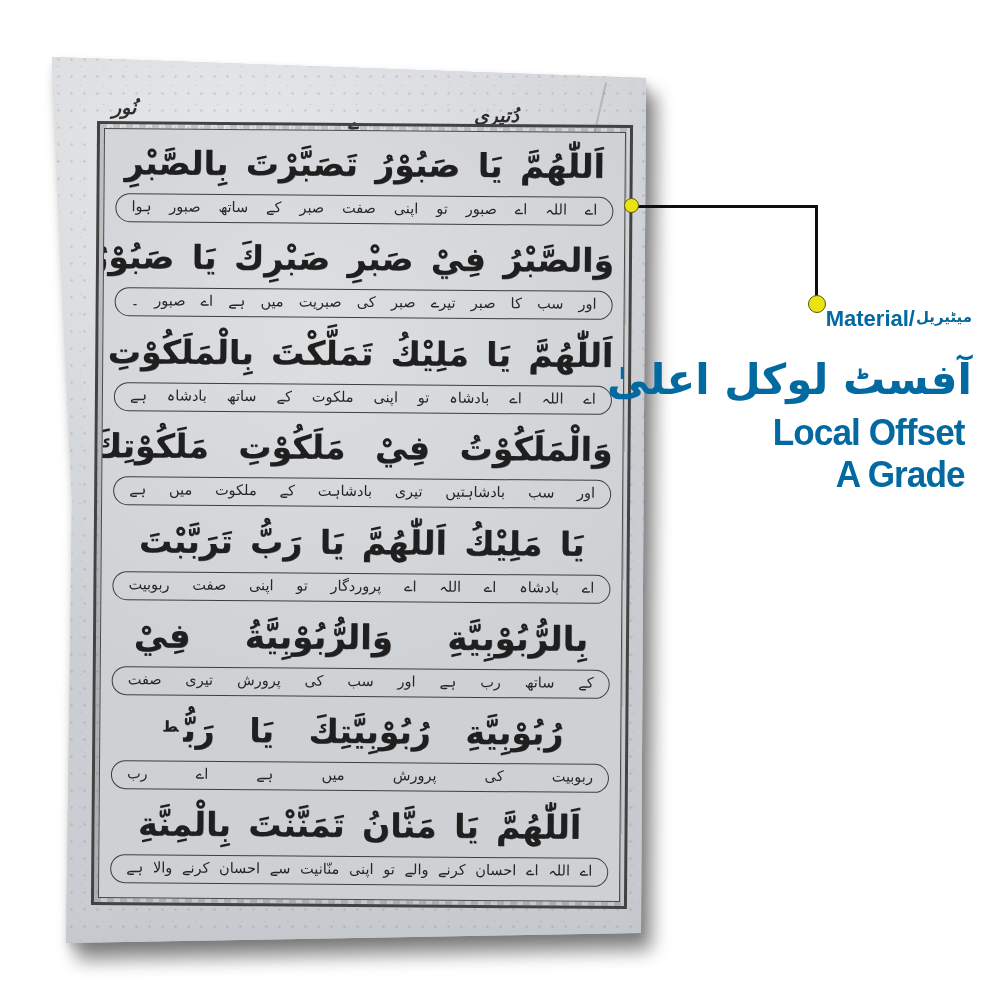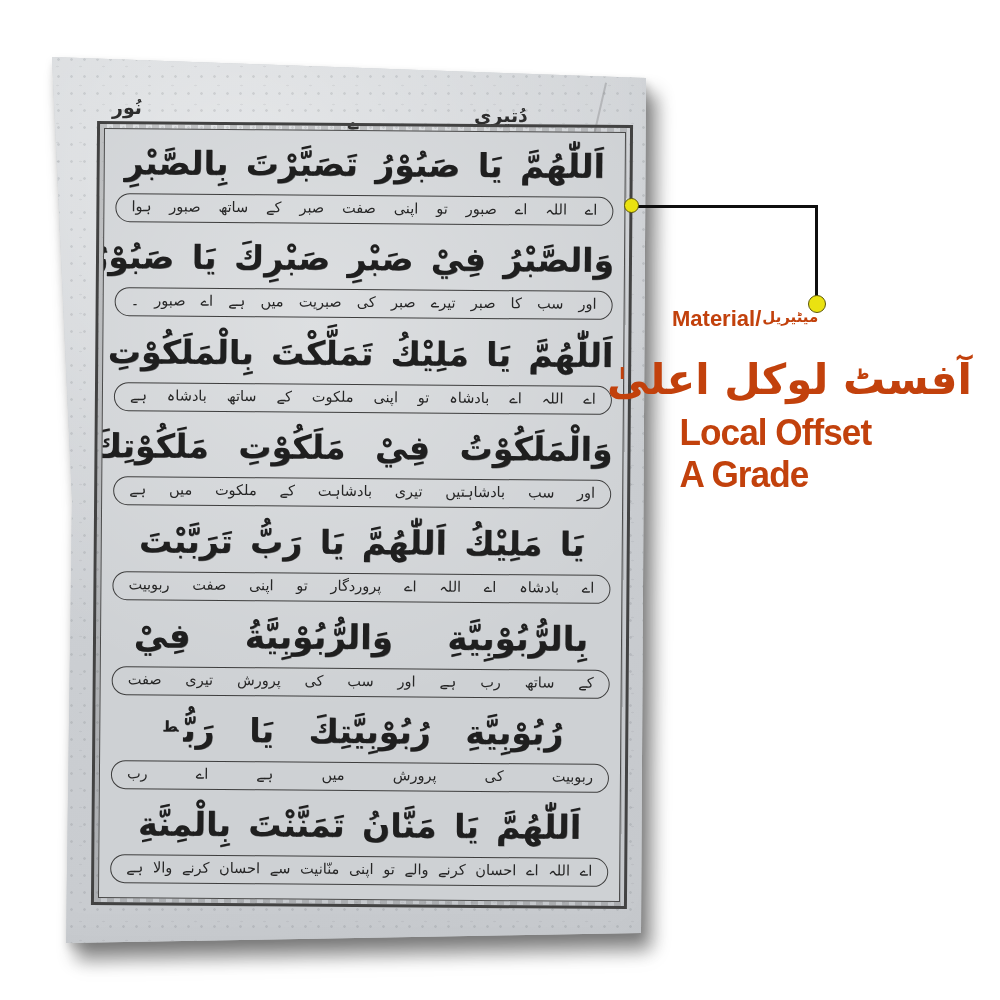--- a/index.html
+++ b/index.html
@@ -33,7 +33,7 @@
   }
 
   
-  .page-header-word { position:absolute; direction:rtl; color:#2d2d2d; font-weight:bold; }
+  .page-header-word { position:absolute; direction:rtl; color:#2d2d2d; font-weight:bold;font-style:italic; }
   .hdr-left   { left:112px; top:96px;  font-size:19px; }
   .hdr-center { left:348px; top:112px; font-size:18px; }
   .hdr-right  { left:474px; top:104px; font-size:19px; }

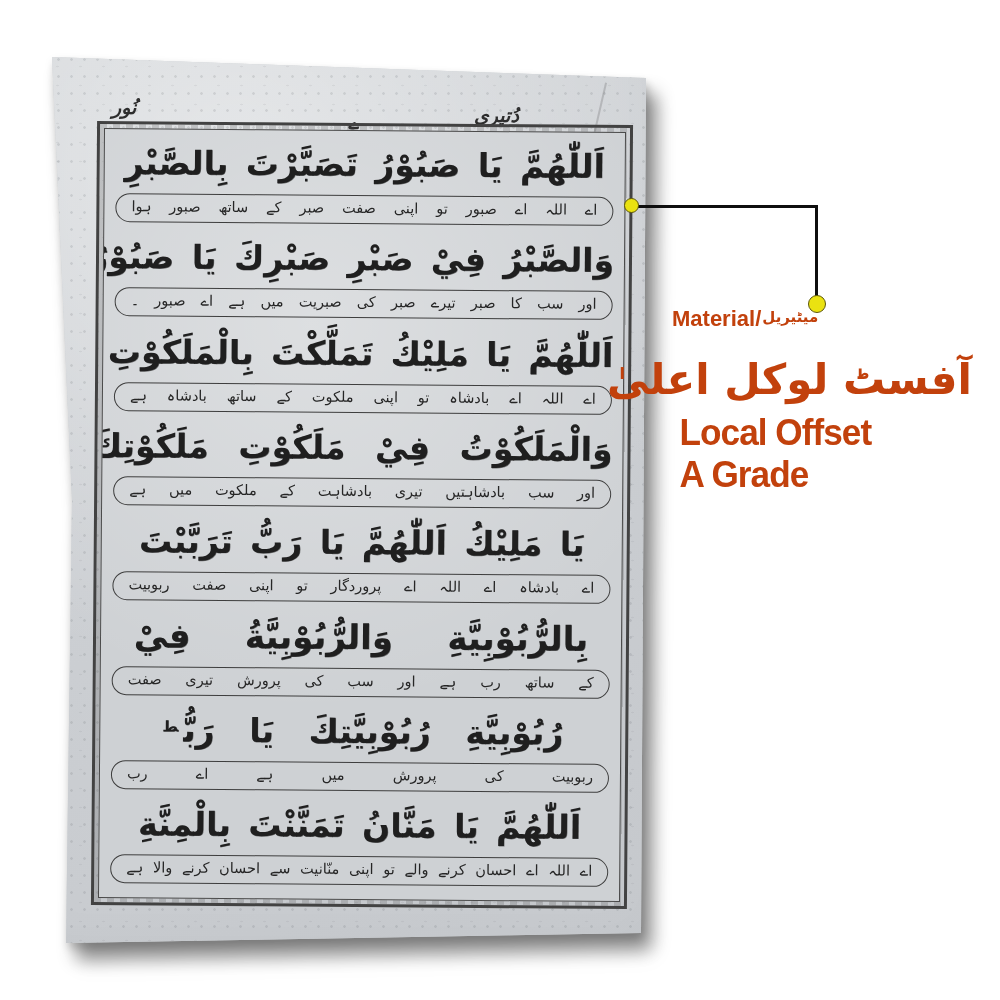--- a/index.html
+++ b/index.html
@@ -88,7 +88,7 @@
 
   .callout {
     position:absolute; left:672px; top:306px; width:300px;
-    text-align:left; color:#c2410c;
+    text-align:right; color:#0369a1;
   }
   .callout-material { font-size:22px; font-weight:bold; font-family:"Liberation Sans", sans-serif; line-height:1.2; }
   .callout-material .ur {

